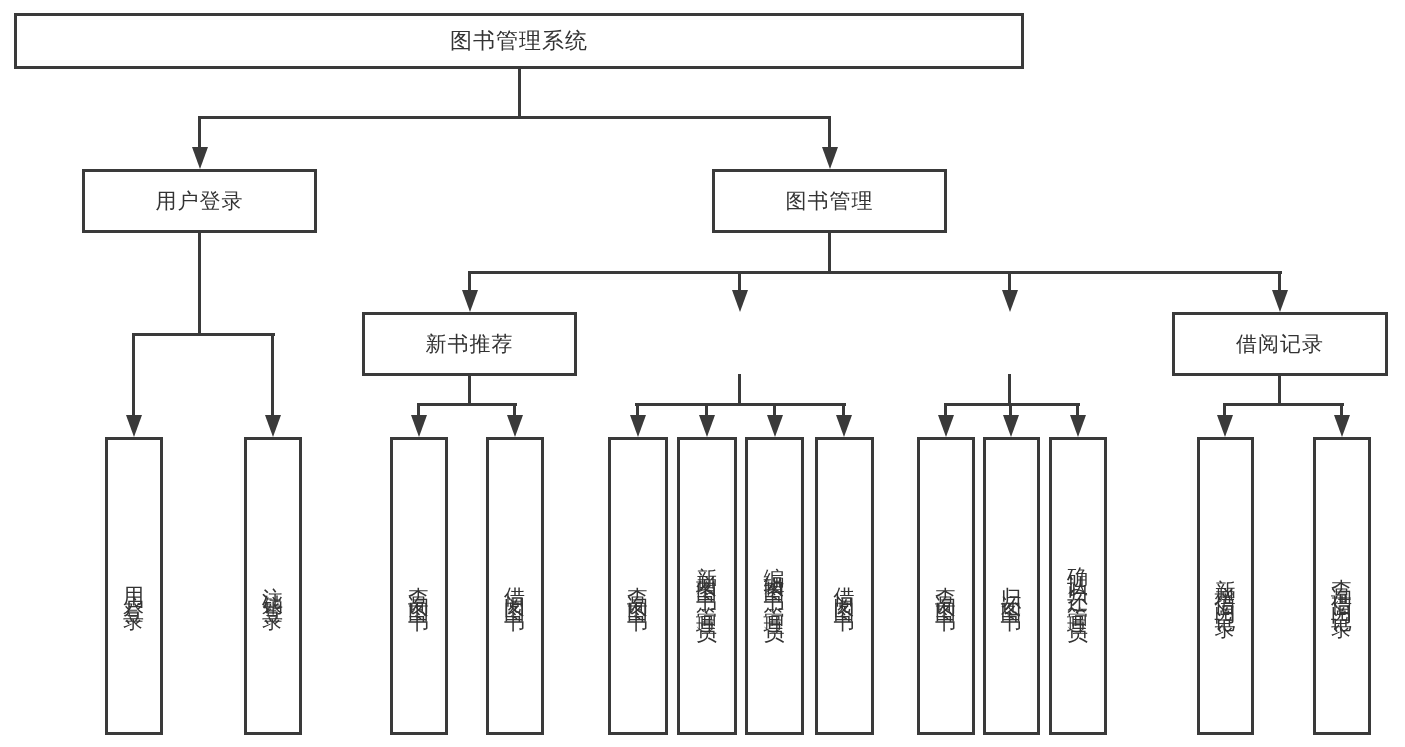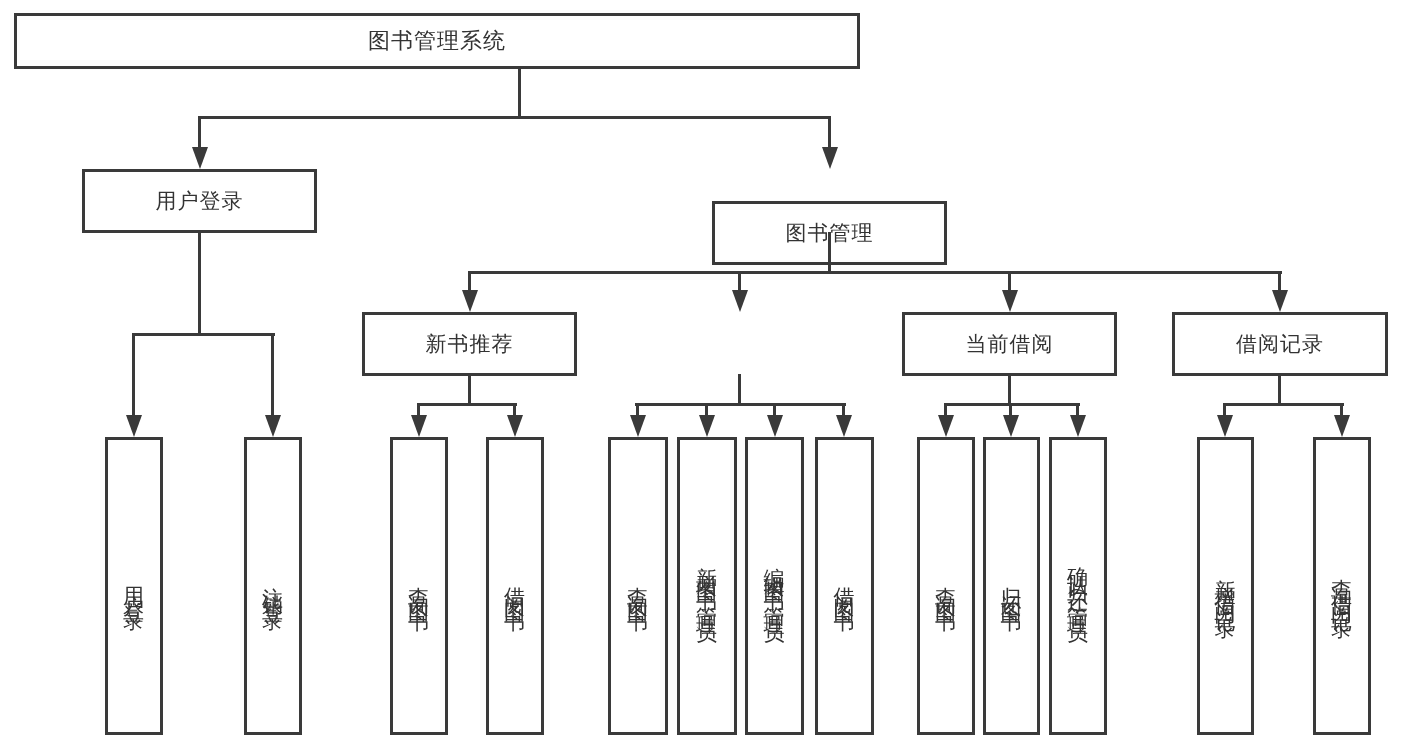--- a/index.html
+++ b/index.html
@@ -46,7 +46,7 @@
 
 <div class="stage">
 
-  <div class="box root" style="left:14px;top:13px;width:846px;height:56px;justify-content:center;">
+  <div class="box root" style="left:14px;top:13px;width:1010px;height:56px;justify-content:center;">
     <span>图书管理系统</span>
   </div>
 

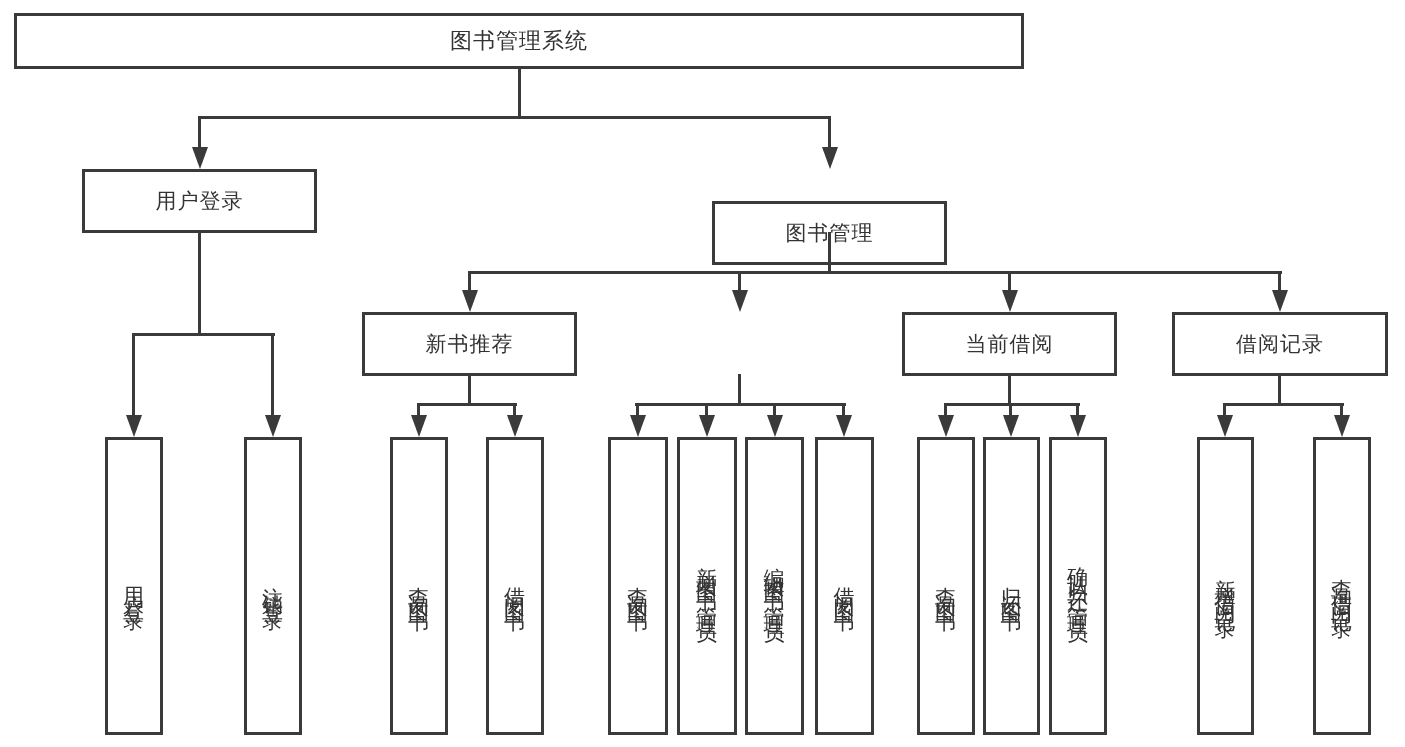--- a/index.html
+++ b/index.html
@@ -53,7 +53,7 @@
   <div class="box" style="left:82px;top:169px;width:235px;height:64px;">
     <span>用户登录</span>
   </div>
-  <div class="box" style="left:712px;top:169px;width:235px;height:64px;margin-top:32px;">
+  <div class="box" style="left:712px;top:169px;width:235px;height:64px;">
     <span>图书管理</span>
   </div>
 

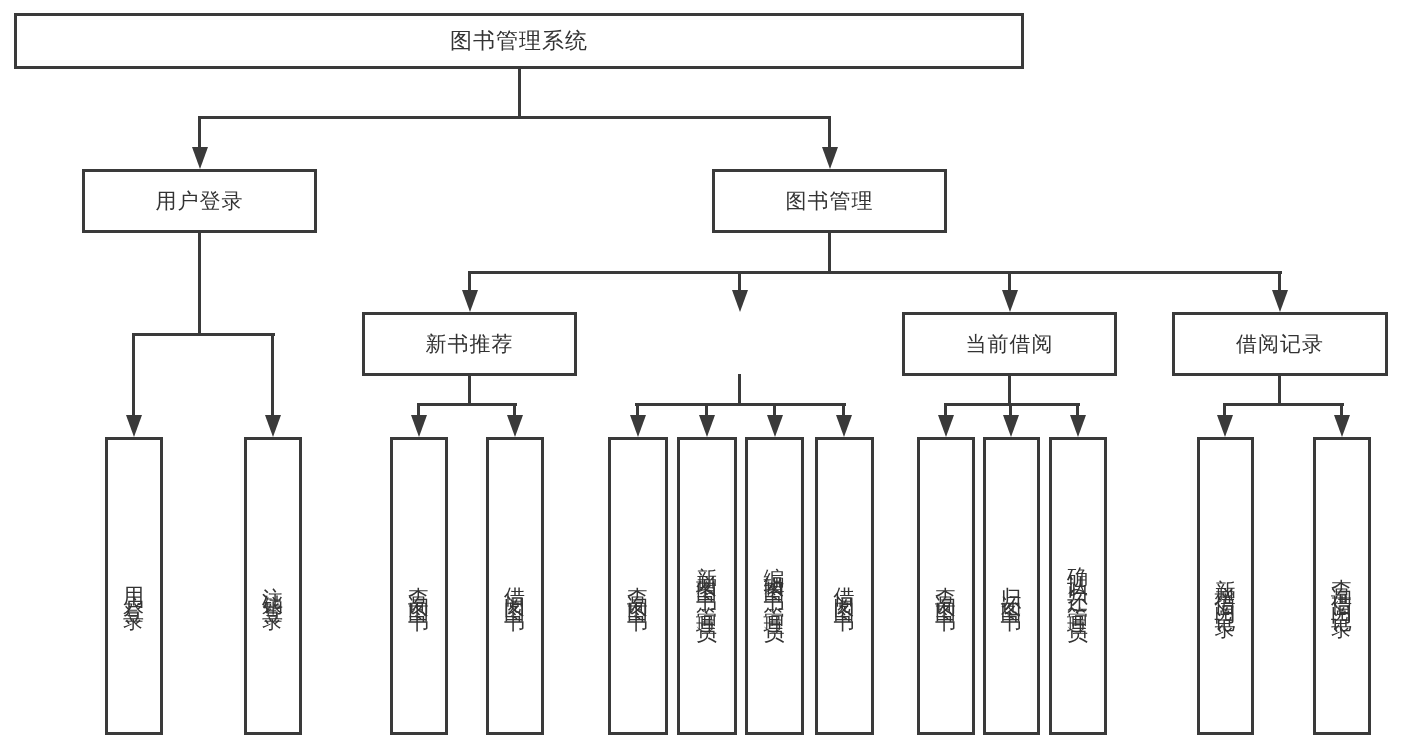--- a/index.html
+++ b/index.html
@@ -59,9 +59,6 @@
 
   <div class="box" style="left:362px;top:312px;width:215px;height:64px;align-items:center;">
     <span>新书推荐</span>
-  </div>
-  <div class="box" style="left:902px;top:312px;width:215px;height:64px;">
-    <span>当前借阅</span>
   </div>
   <div class="box" style="left:1172px;top:312px;width:216px;height:64px;">
     <span>借阅记录</span>

